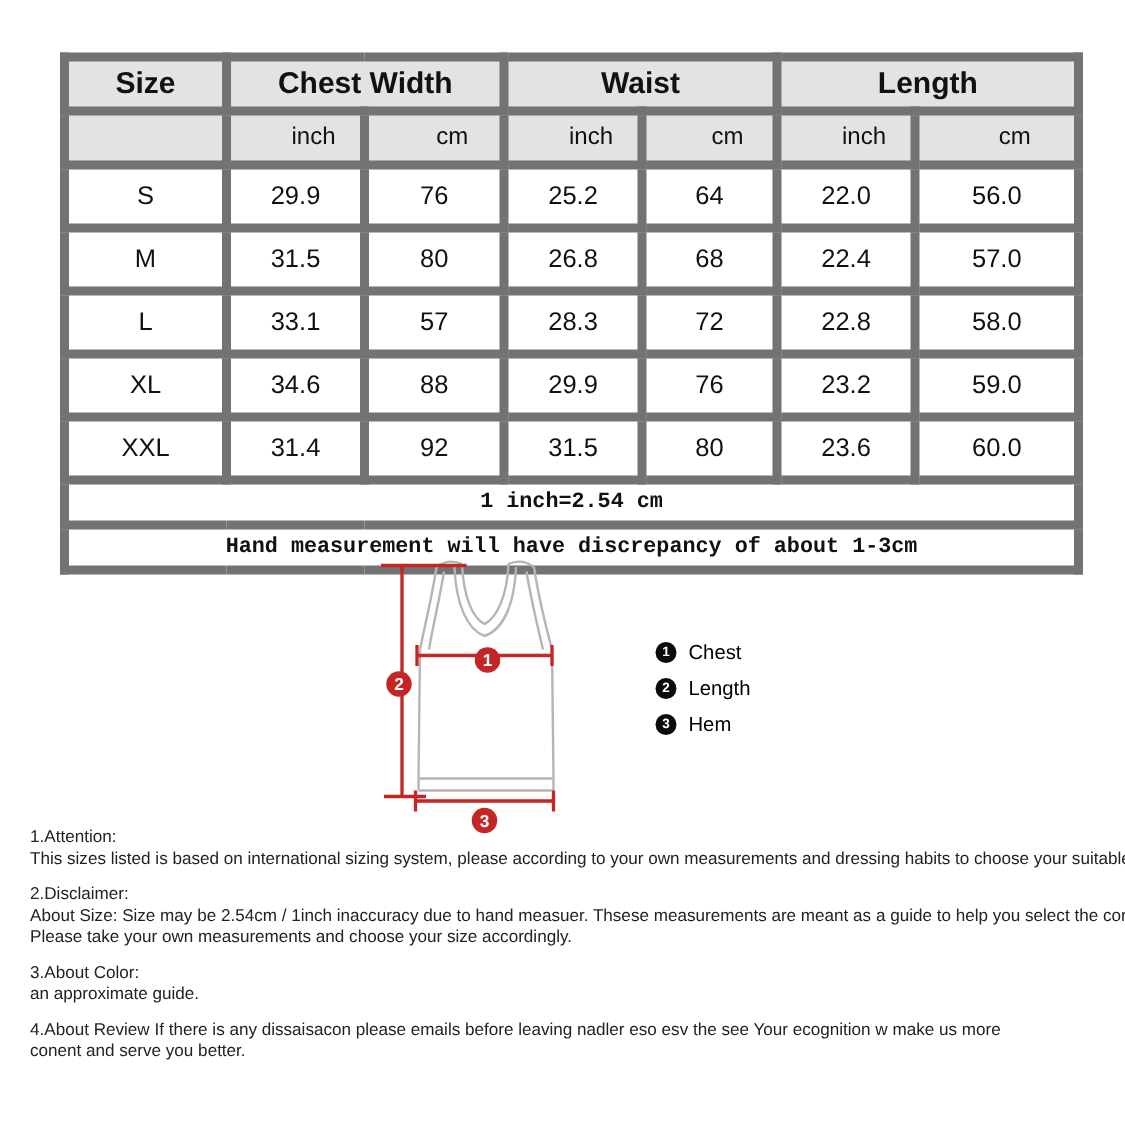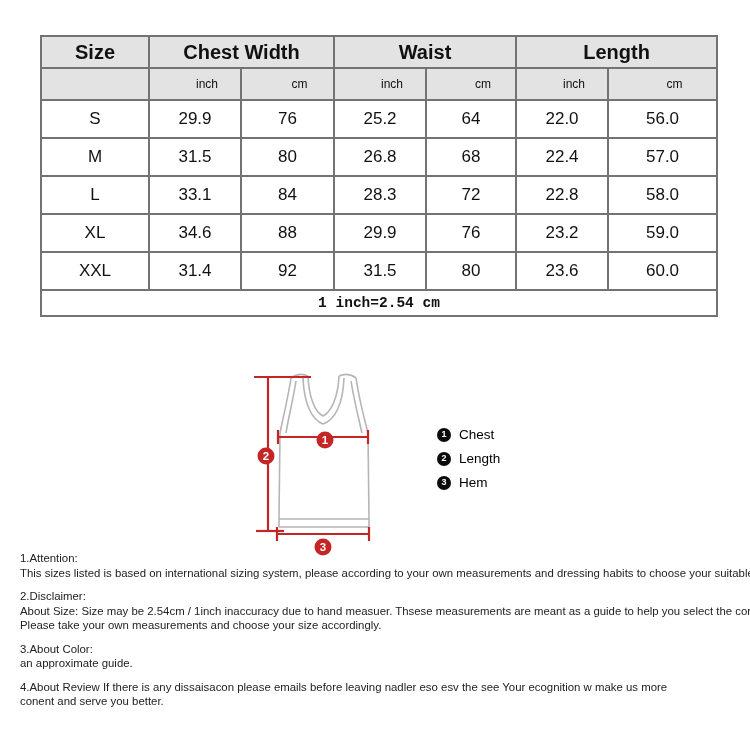--- a/index.html
+++ b/index.html
@@ -15,7 +15,7 @@
     border-collapse:collapse;table-layout:fixed;
   }
   table.size-table td{
-    border:2px solid #737373;text-align:center;vertical-align:middle;
+    border:6px solid #737373;text-align:center;vertical-align:middle;
     padding:0;font-size:17px;color:#111;
   }
   tr.hdr-row td{

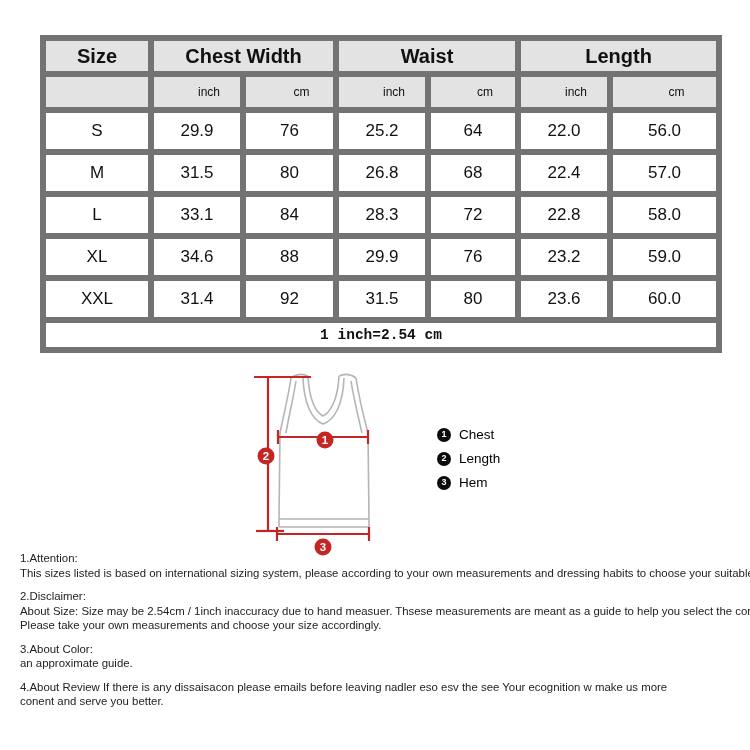--- a/index.html
+++ b/index.html
@@ -22,7 +22,7 @@
     background:#e3e3e3;font-weight:bold;font-size:20px;height:30px;
   }
   tr.sub-row td{
-    background:#e3e3e3;font-weight:normal;font-size:12px;height:30px;padding-left:24px;
+    background:#e3e3e3;font-weight:normal;font-size:16px;height:30px;padding-left:24px;
   }
   tr.data-row td{height:36px;background:#fff;}
   tr.note-row td{

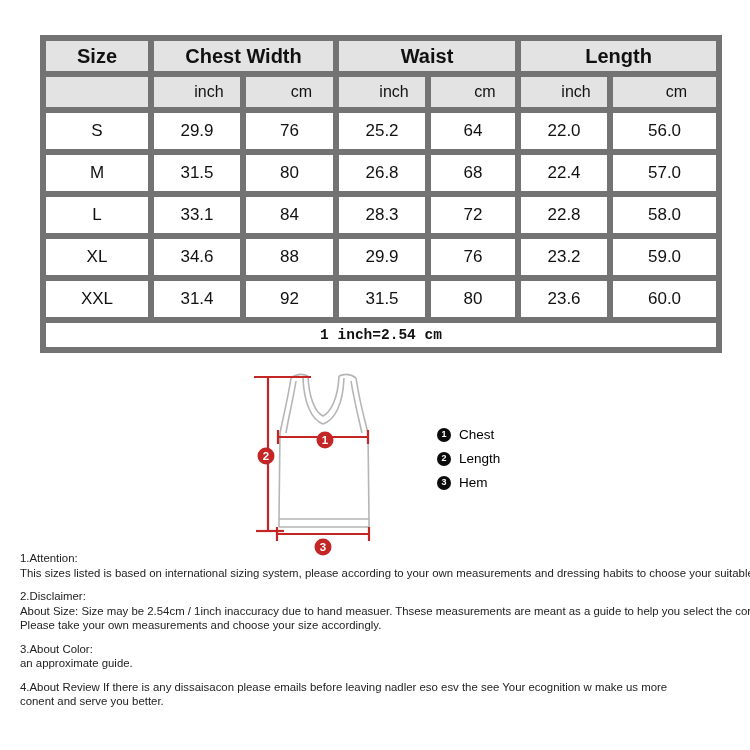--- a/index.html
+++ b/index.html
@@ -102,7 +102,7 @@
     <tr class="data-row">
       <td>L</td>
       <td>33.1</td>
-      <td>84</td>
+      <td>57</td>
       <td>28.3</td>
       <td>72</td>
       <td>22.8</td>

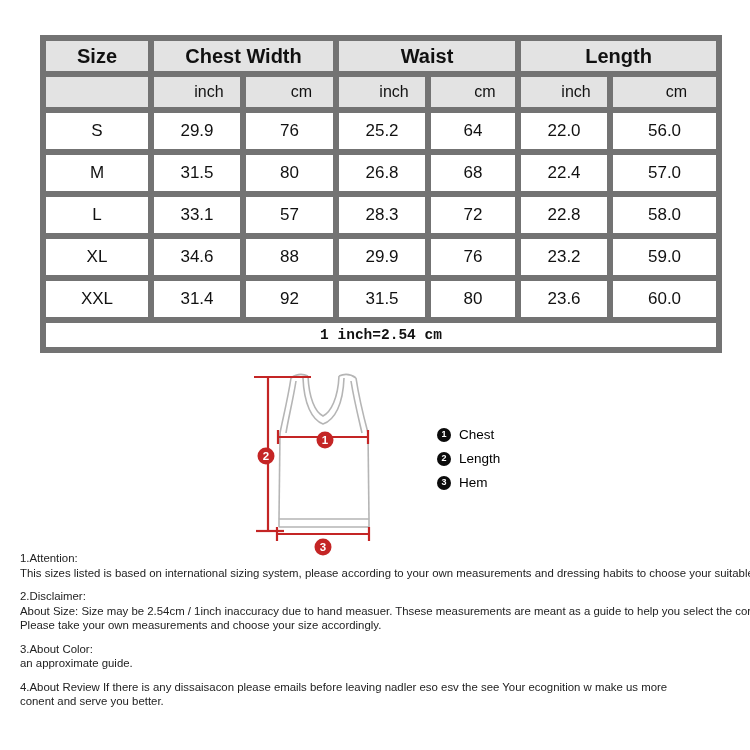--- a/index.html
+++ b/index.html
@@ -129,6 +129,9 @@
     <tr class="note-row">
       <td colspan="7">1 inch=2.54 cm</td>
     </tr>
+    <tr class="note-row">
+      <td colspan="7">Hand measurement will have discrepancy of about 1-3cm</td>
+    </tr>
   </tbody>
 </table>
 

